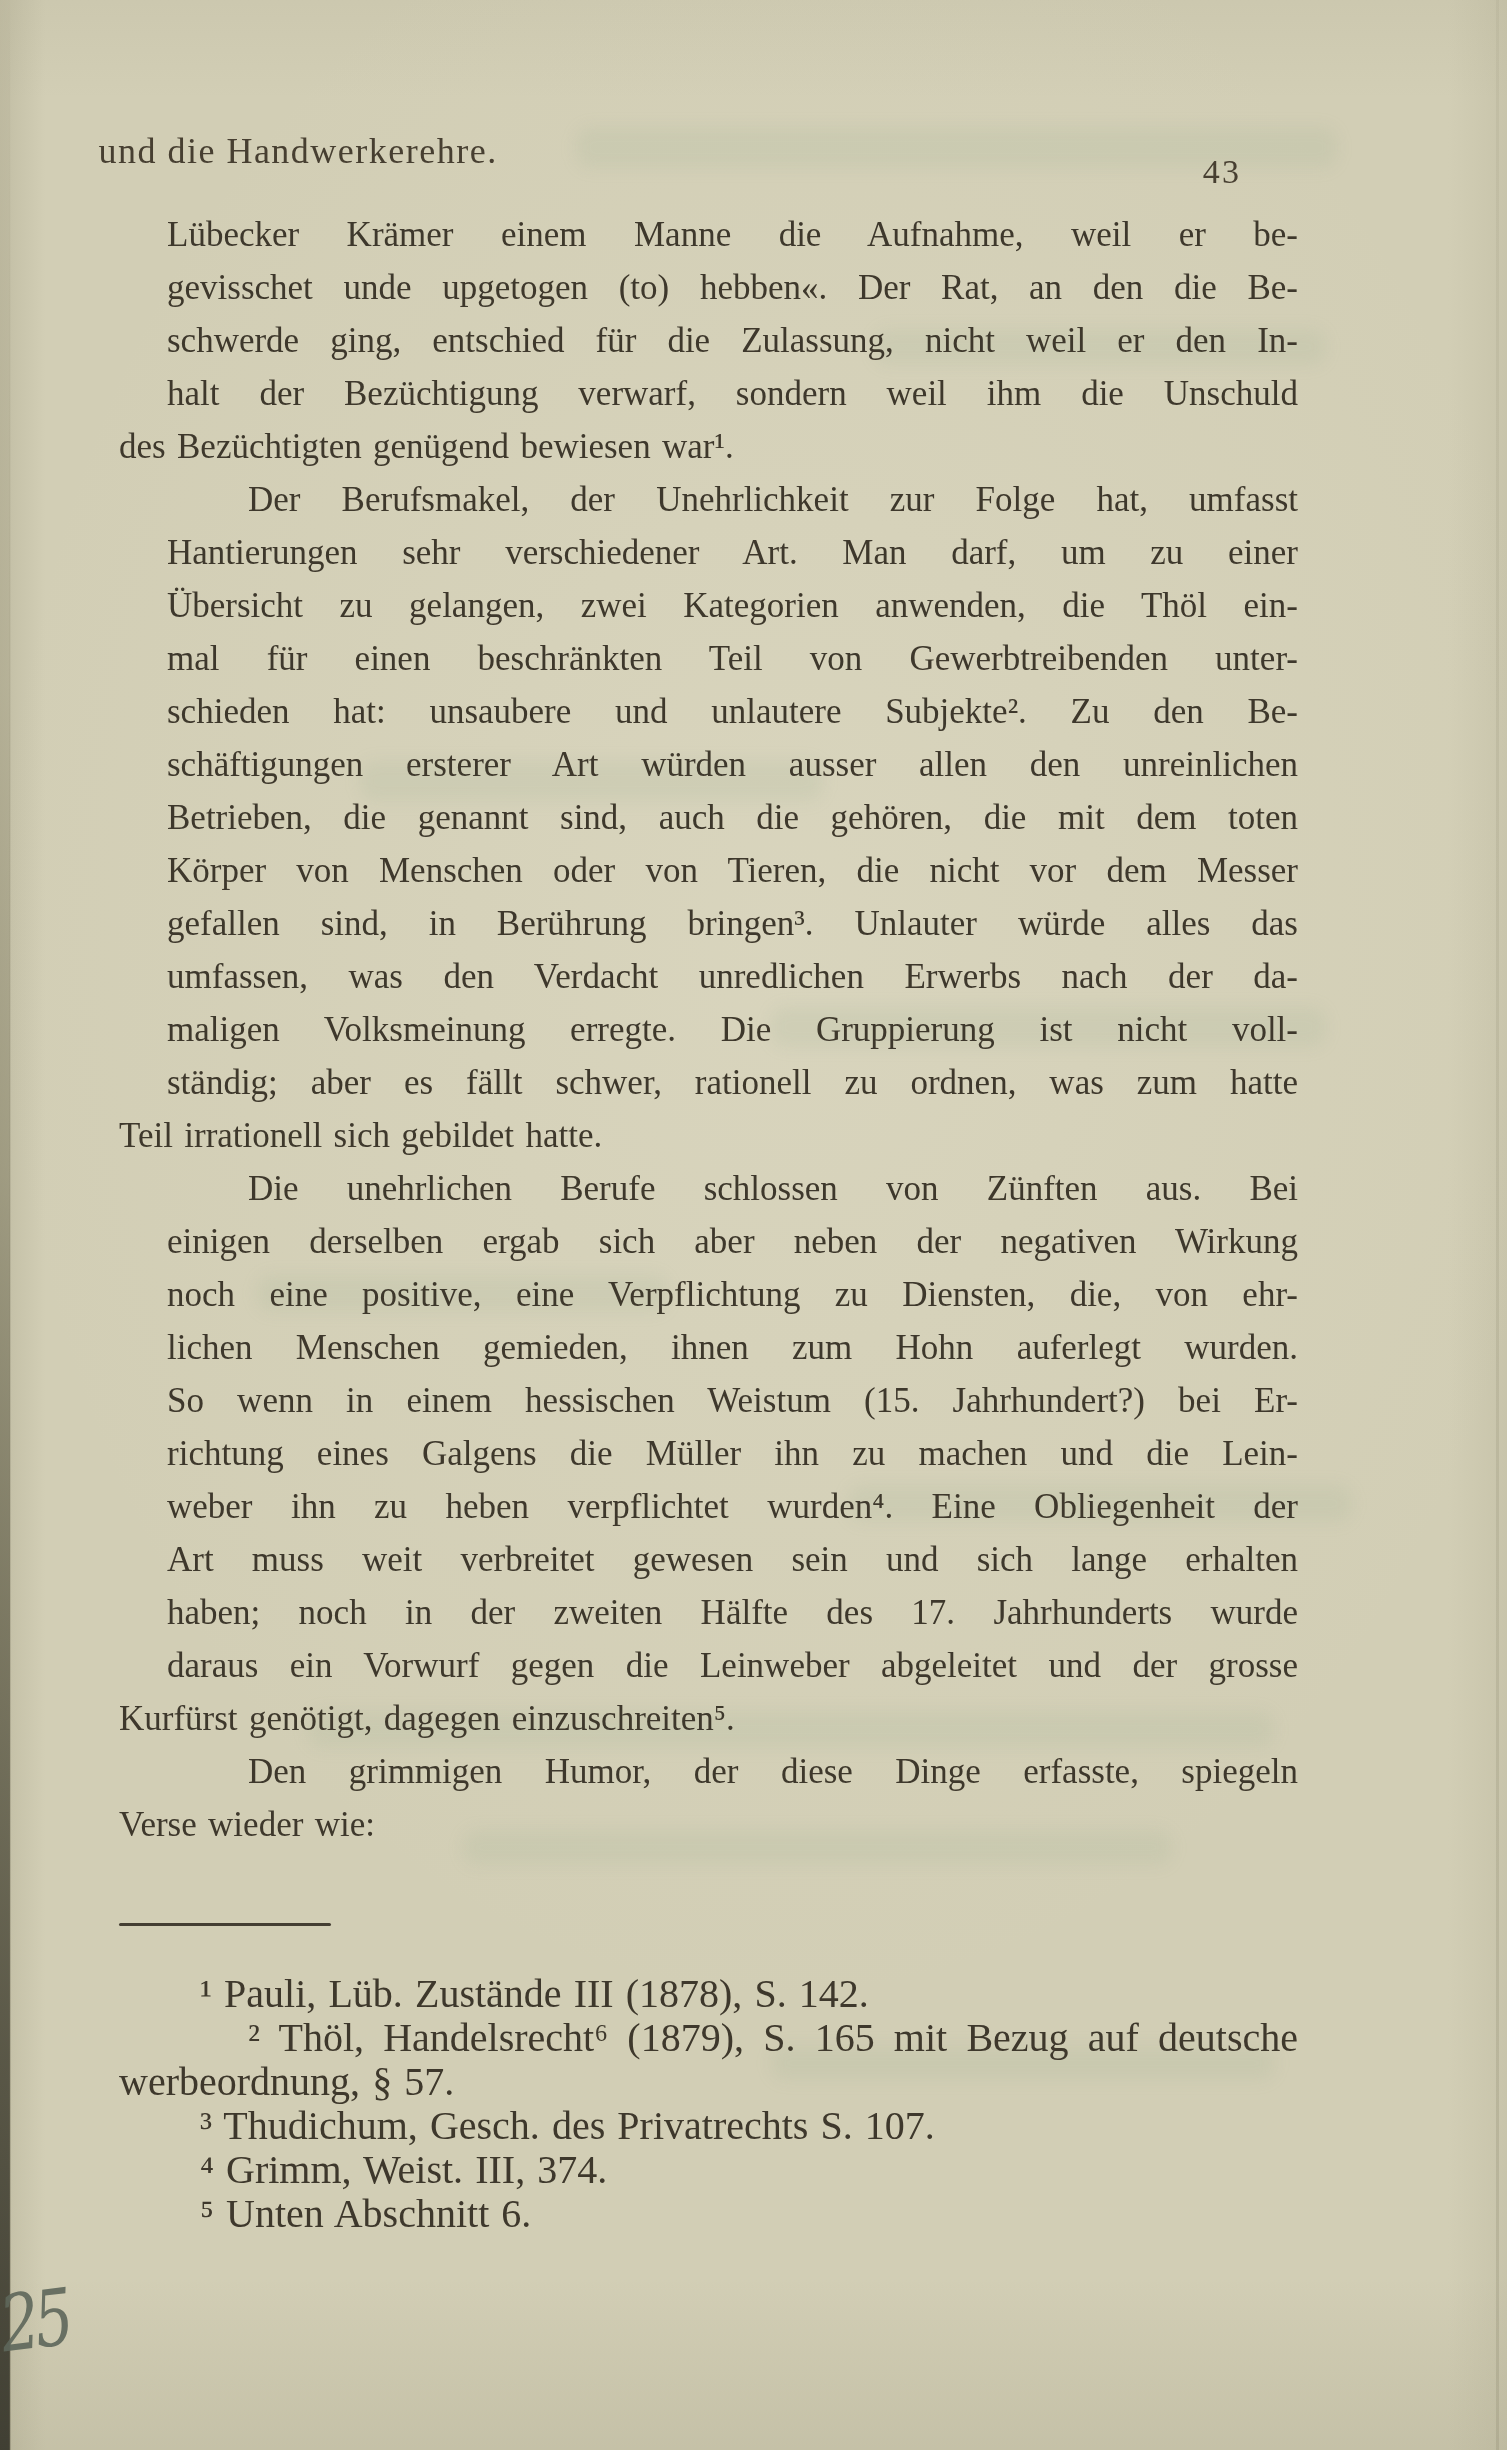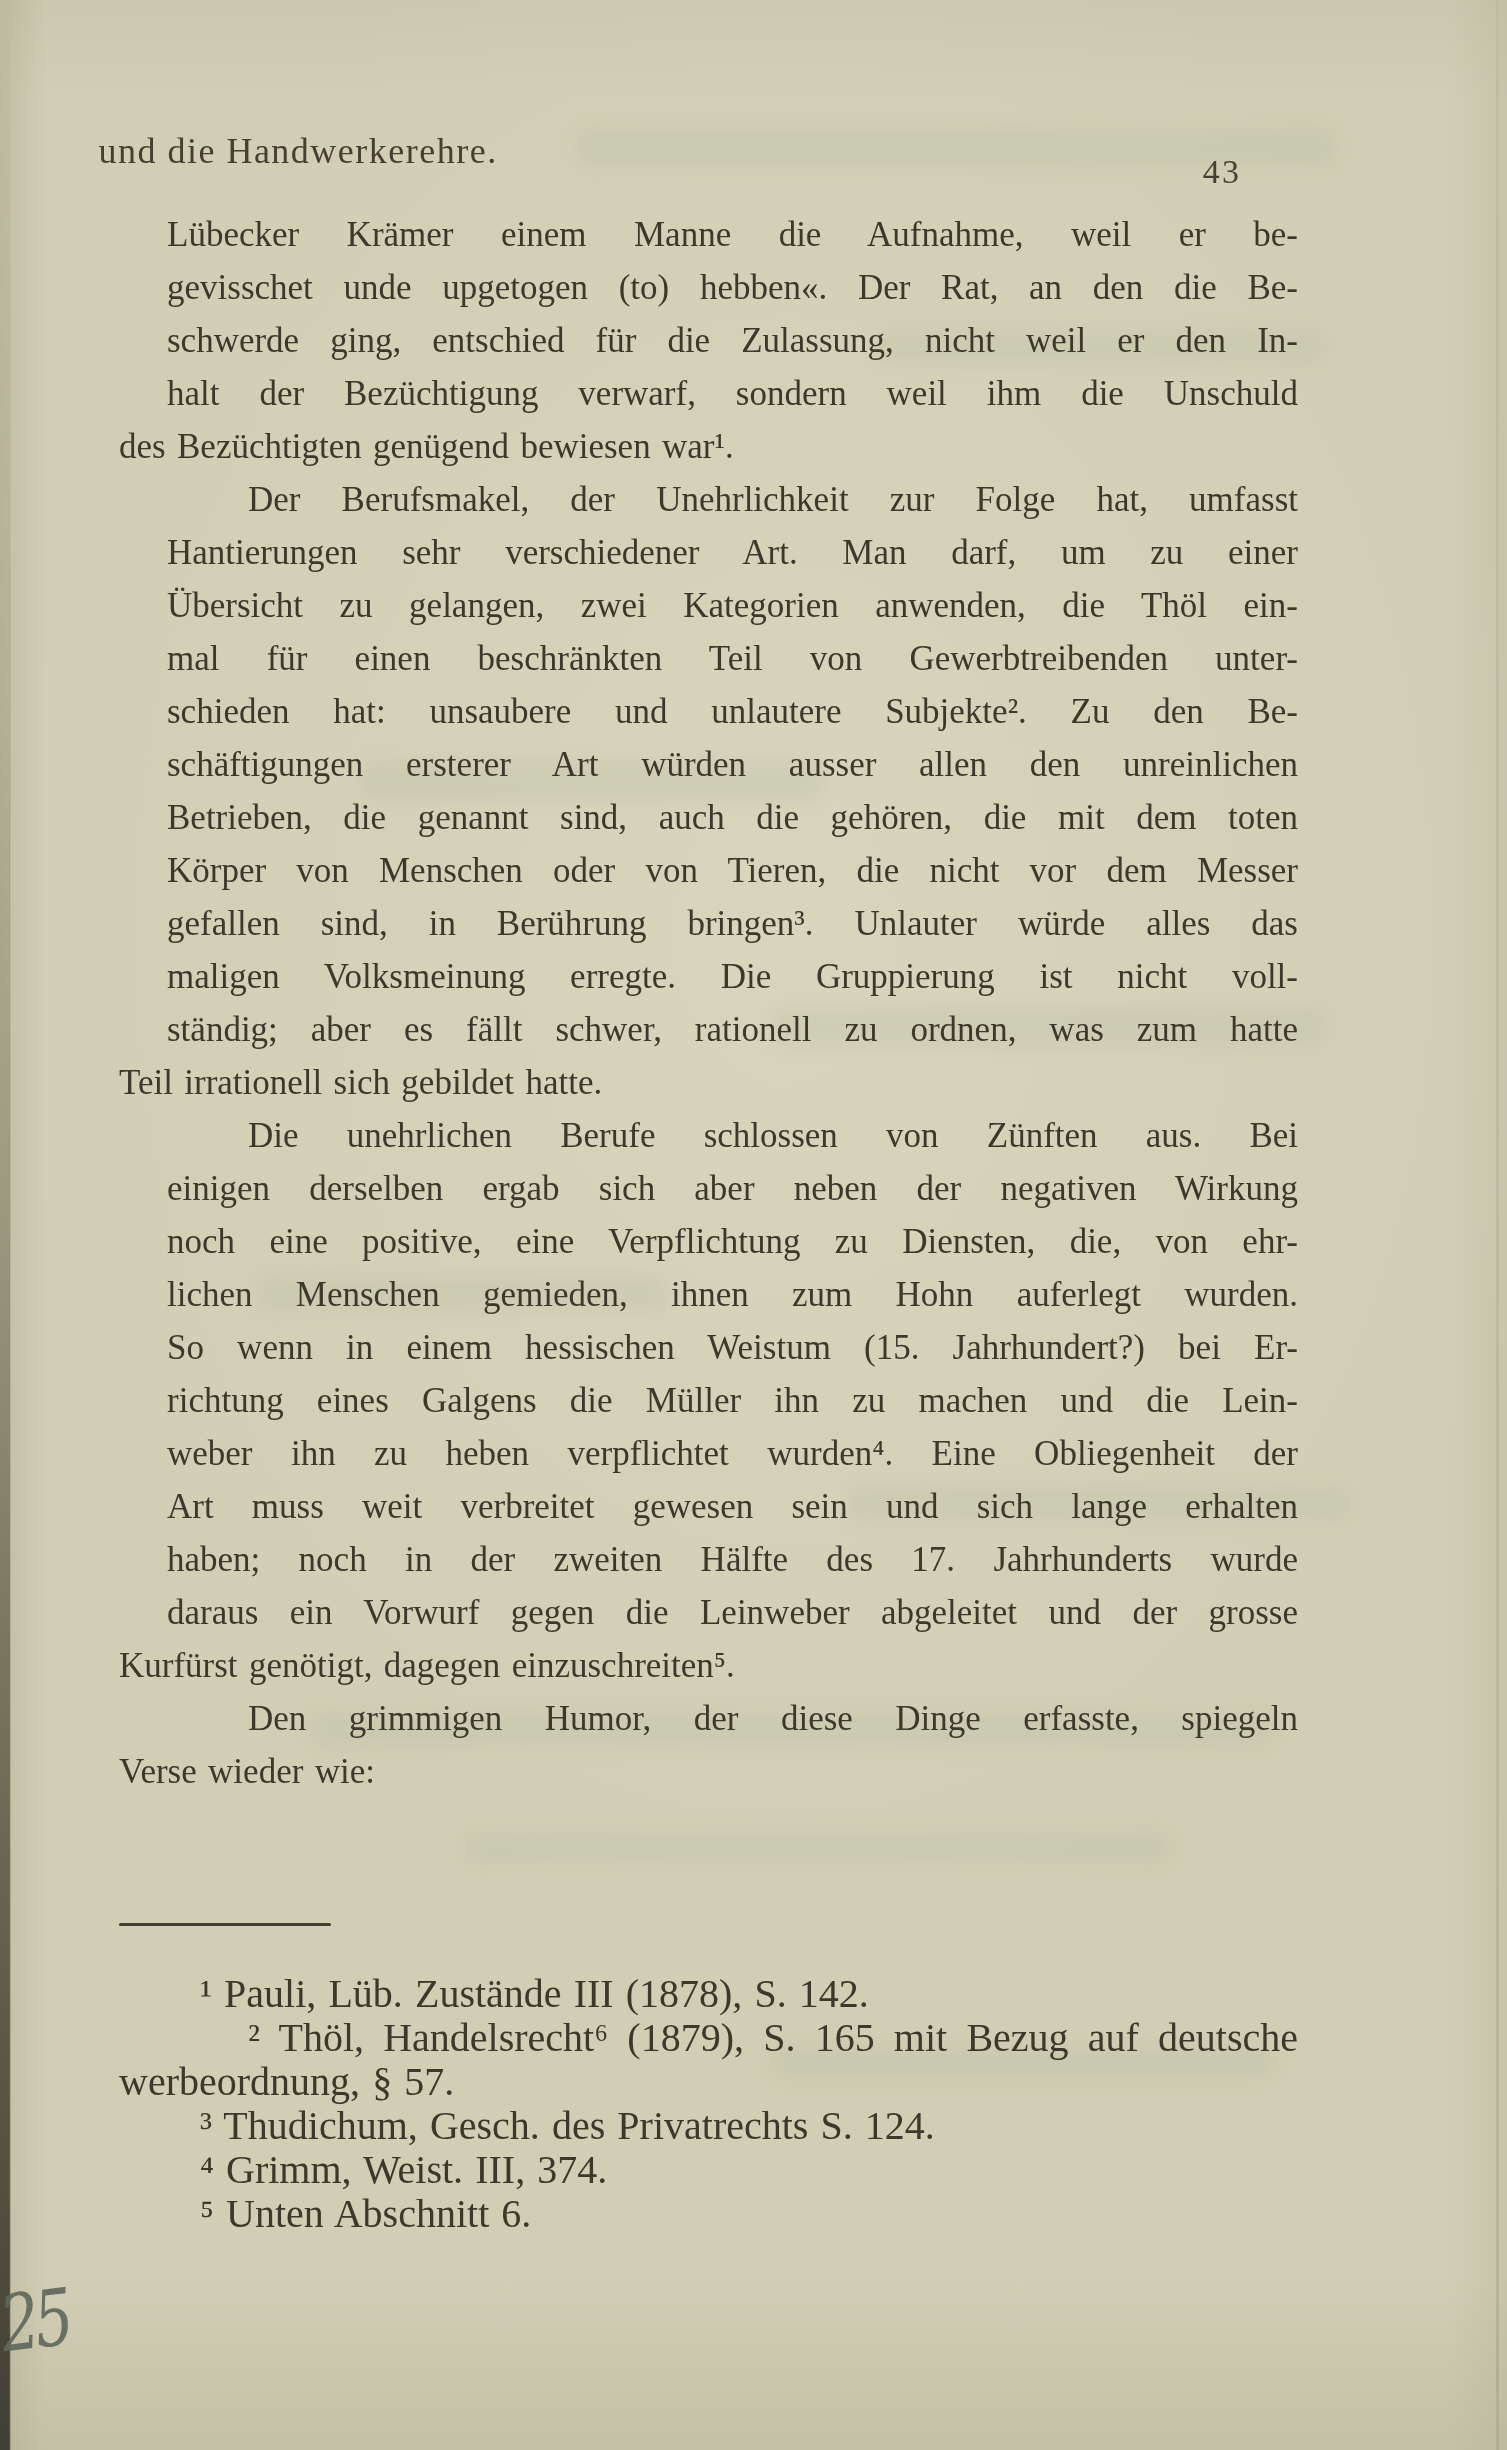--- a/index.html
+++ b/index.html
@@ -122,6 +122,7 @@
       <div class="ln j">Betrieben, die genannt sind, auch die gehören, die mit dem toten</div>
       <div class="ln j">Körper von Menschen oder von Tieren, die nicht vor dem Messer</div>
       <div class="ln j">gefallen sind, in Berührung bringen³. Unlauter würde alles das</div>
+      <div class="ln j">umfassen, was den Verdacht unredlichen Erwerbs nach der da-</div>
       <div class="ln j">maligen Volksmeinung erregte. Die Gruppierung ist nicht voll-</div>
       <div class="ln j">ständig; aber es fällt schwer, rationell zu ordnen, was zum hatte</div>
       <div class="ln">Teil irrationell sich gebildet hatte.</div>

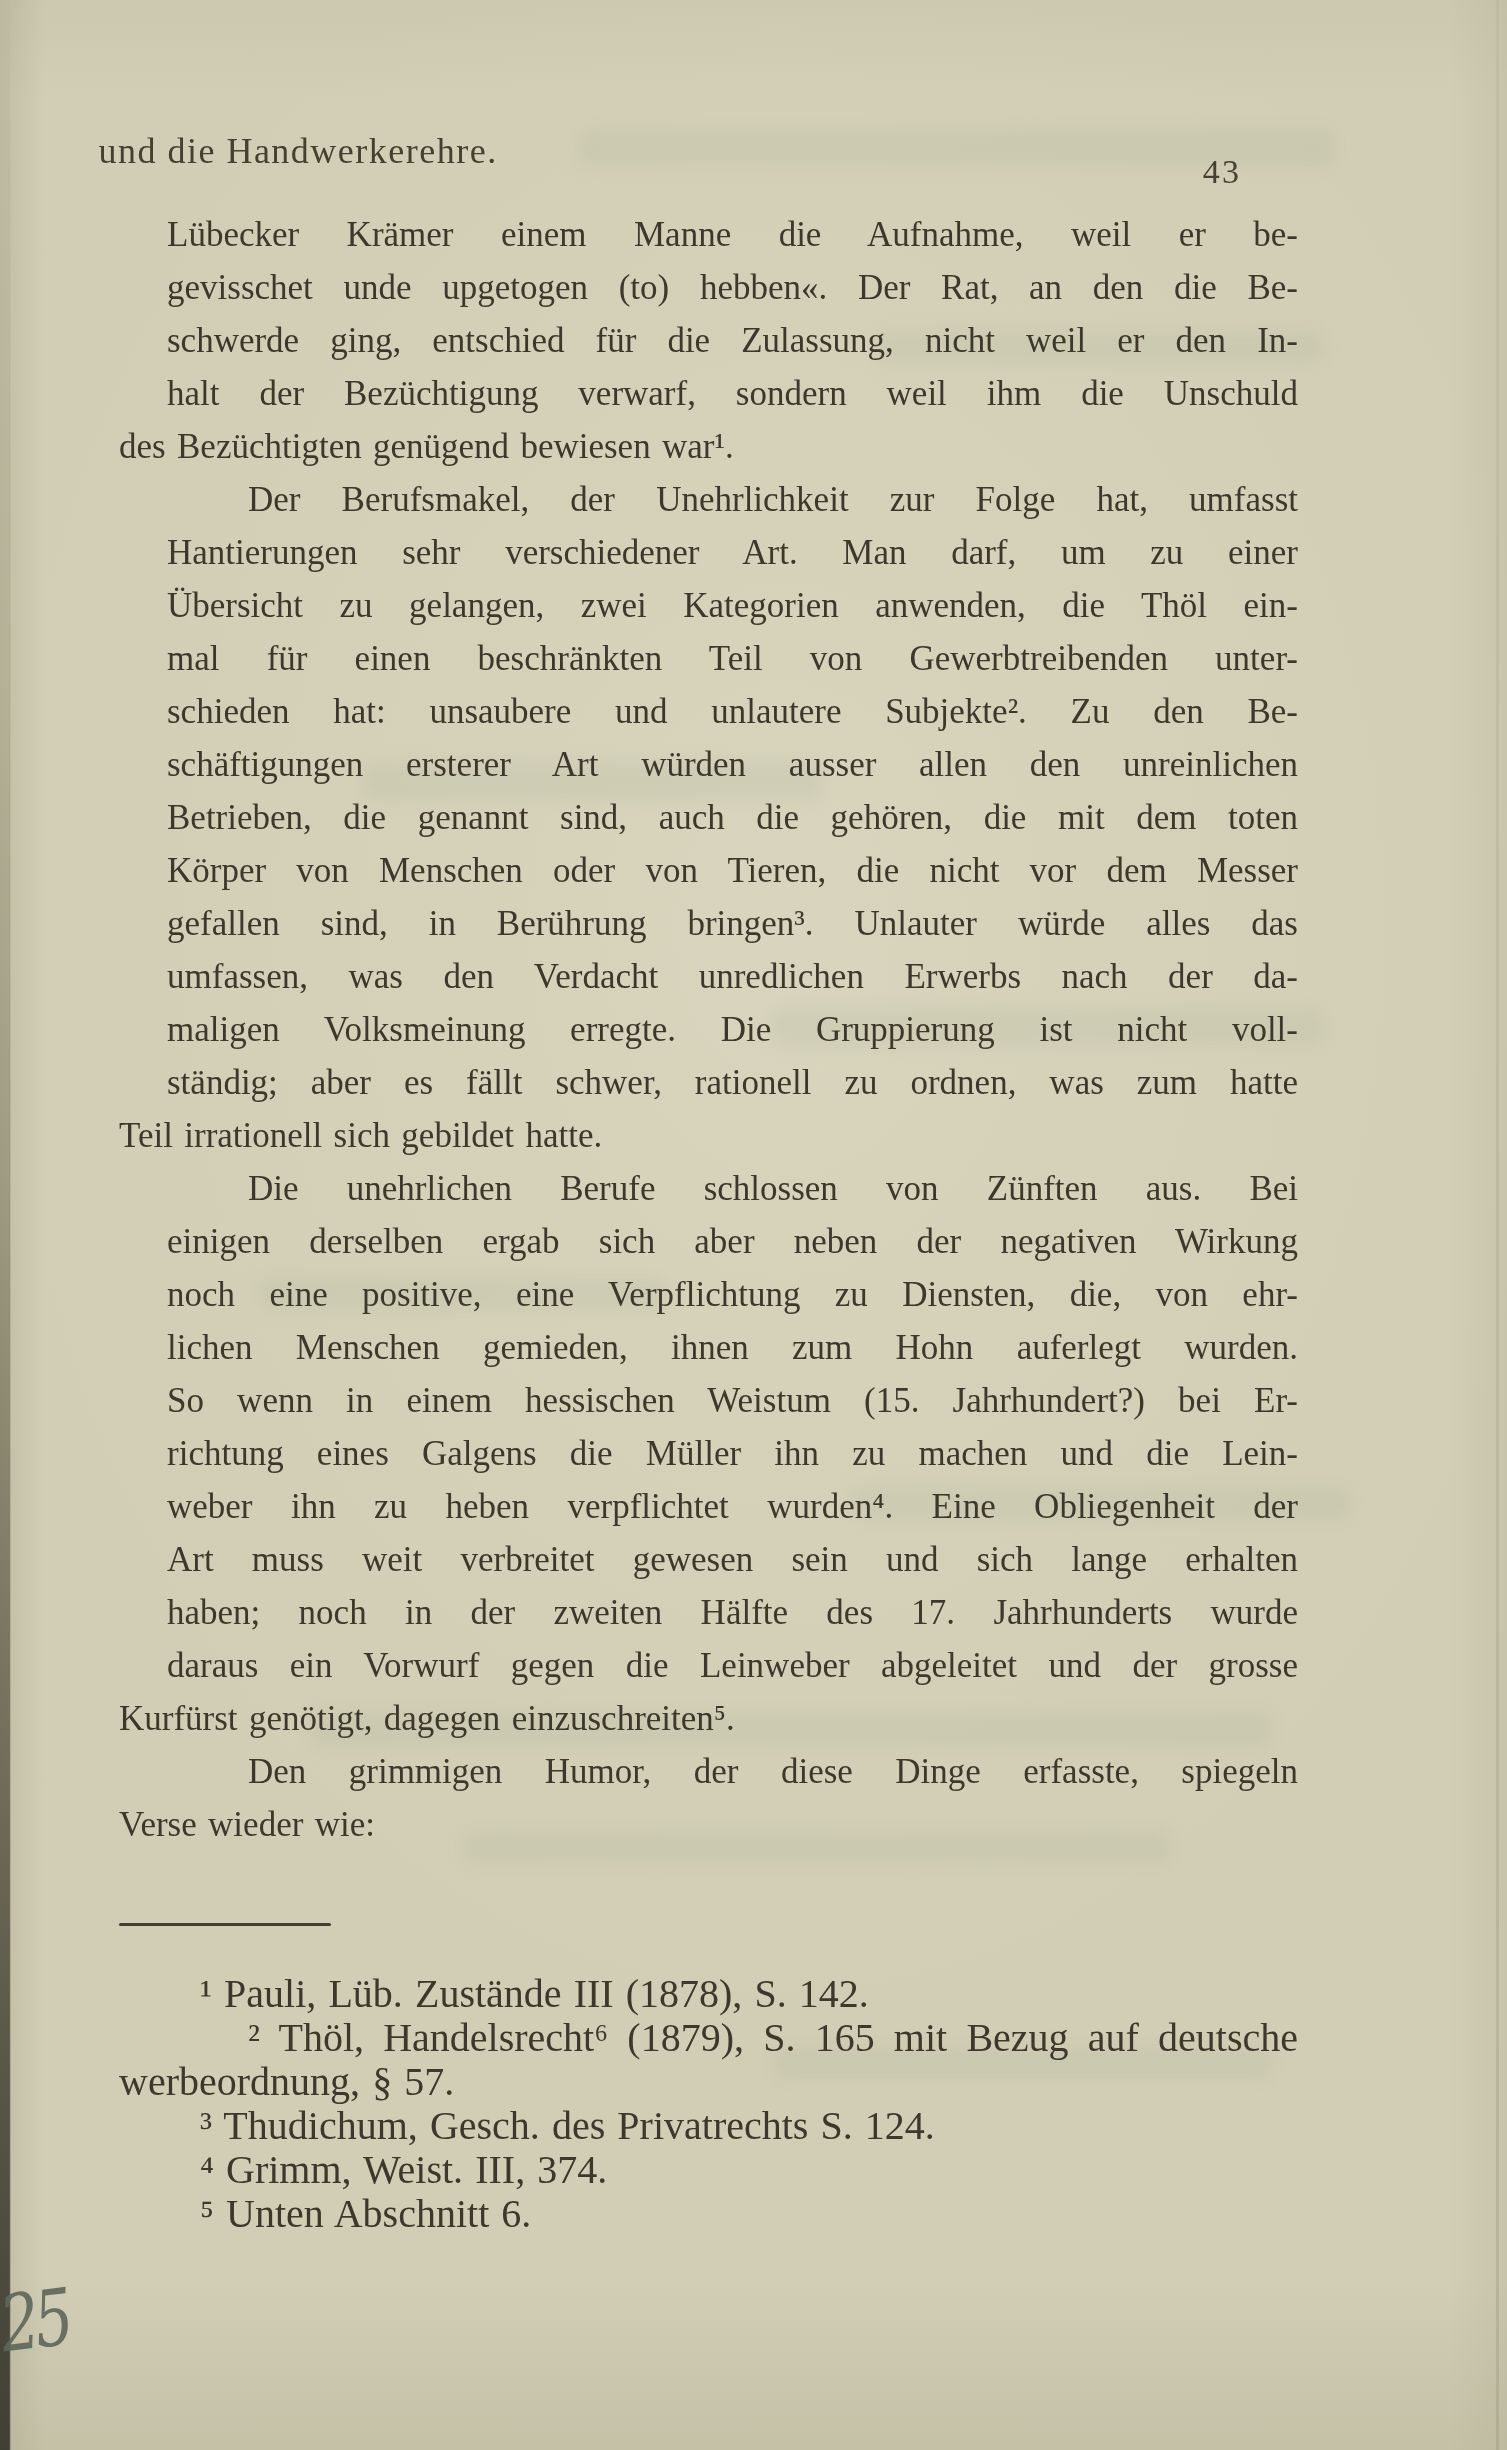--- a/index.html
+++ b/index.html
@@ -152,7 +152,7 @@
     <div class="fl ind">¹ Pauli, Lüb. Zustände III (1878), S. 142.</div>
     <div class="fl j ind">² Thöl, Handelsrecht⁶ (1879), S. 165 mit Bezug auf deutsche Ge-</div>
     <div class="fl">werbeordnung, § 57.</div>
-    <div class="fl ind">³ Thudichum, Gesch. des Privatrechts S. 124.</div>
+    <div class="fl ind">³ Thudichum, Gesch. des Privatrechts S. 107.</div>
     <div class="fl ind">⁴ Grimm, Weist. III, 374.</div>
     <div class="fl ind">⁵ Unten Abschnitt 6.</div>
   </div>

